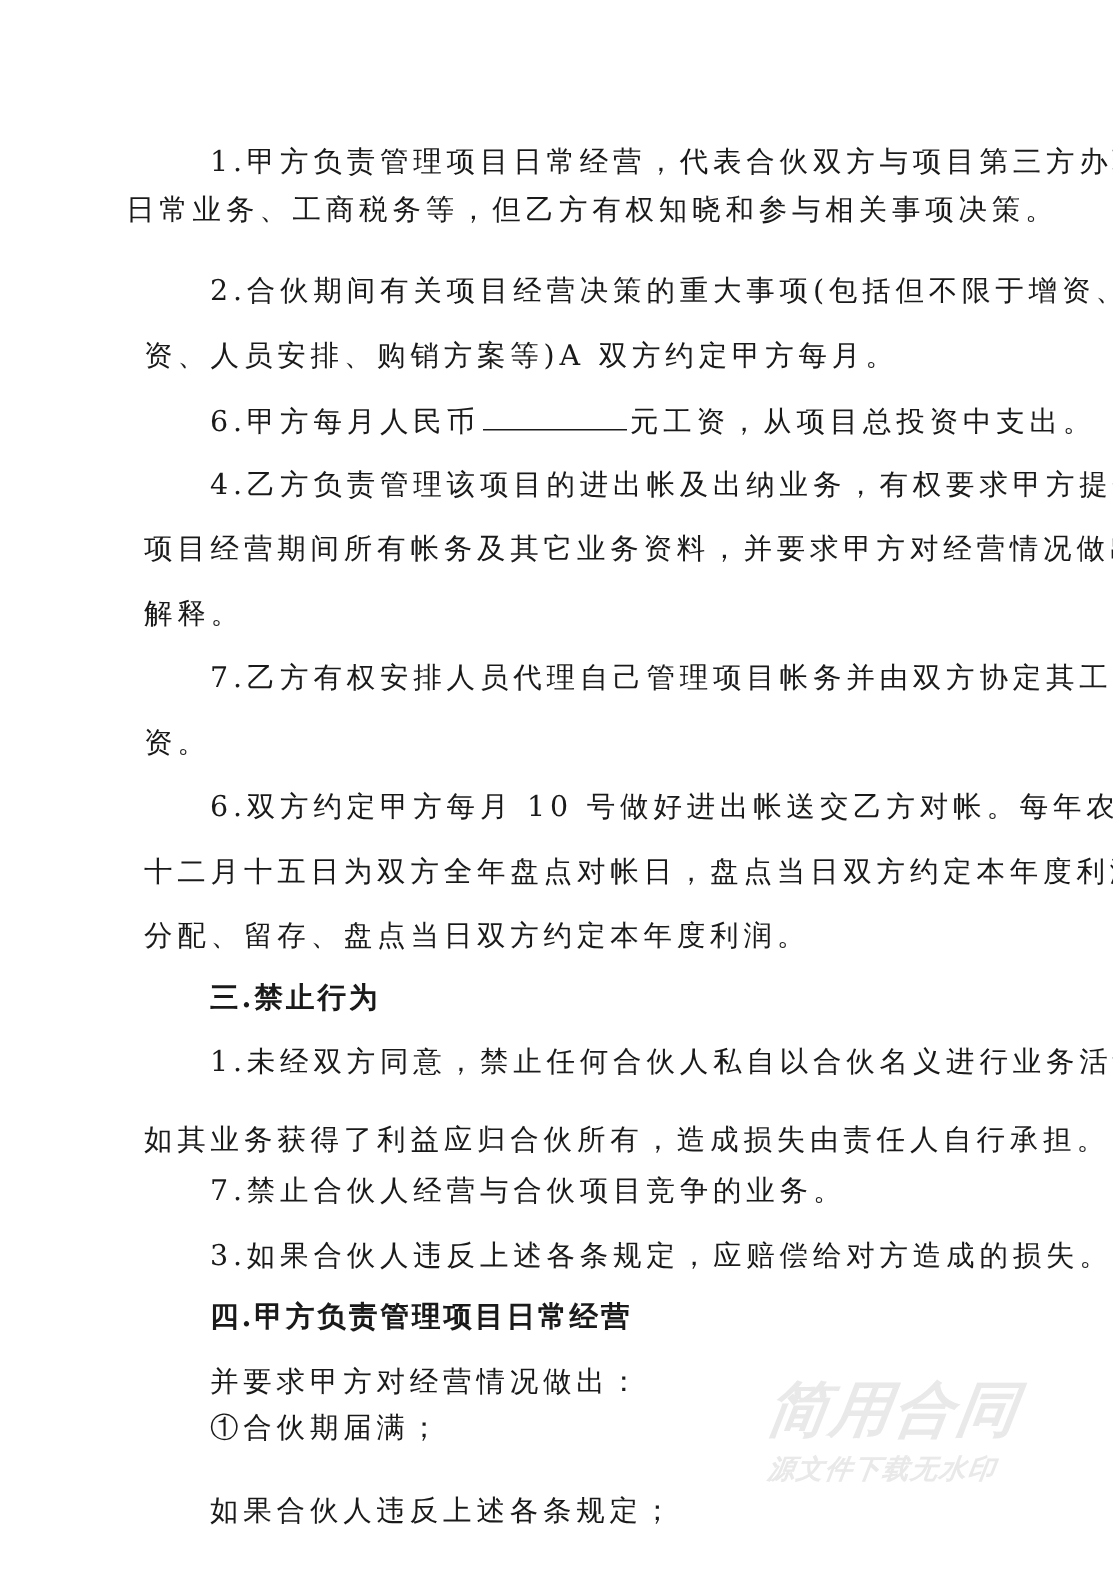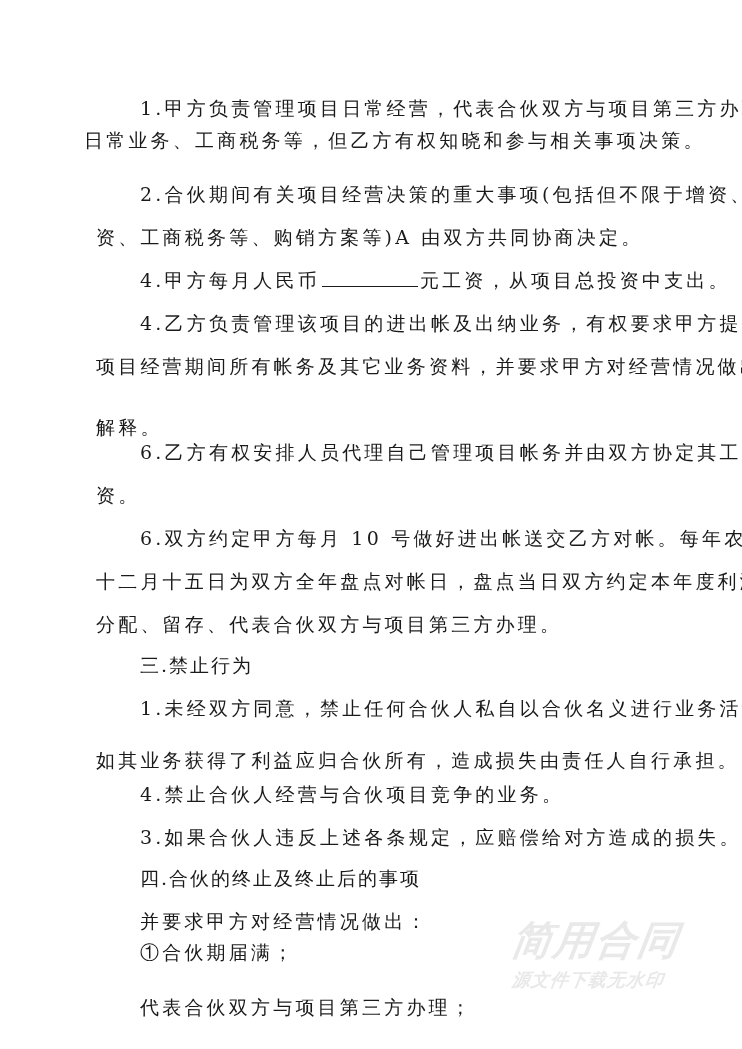--- a/index.html
+++ b/index.html
@@ -76,7 +76,7 @@
   <div class="line" style="top:128px; left:-12px">日常业务、工商税务等，但乙方有权知晓和参与相关事项决策。</div>
 
   <div class="line indent" style="top:182px">2.合伙期间有关项目经营决策的重大事项(包括但不限于增资、撤</div>
-  <div class="line" style="top:225px">资、工商税务等、购销方案等)A 由双方共同协商决定。</div>
+  <div class="line" style="top:225px">资、人员安排、购销方案等)A 双方约定甲方每月。</div>
 
   <div class="line indent" style="top:268px">
     <span>4.甲方每月人民币</span><span class="blank"></span><span>元工资，从项目总投资中支出。</span>

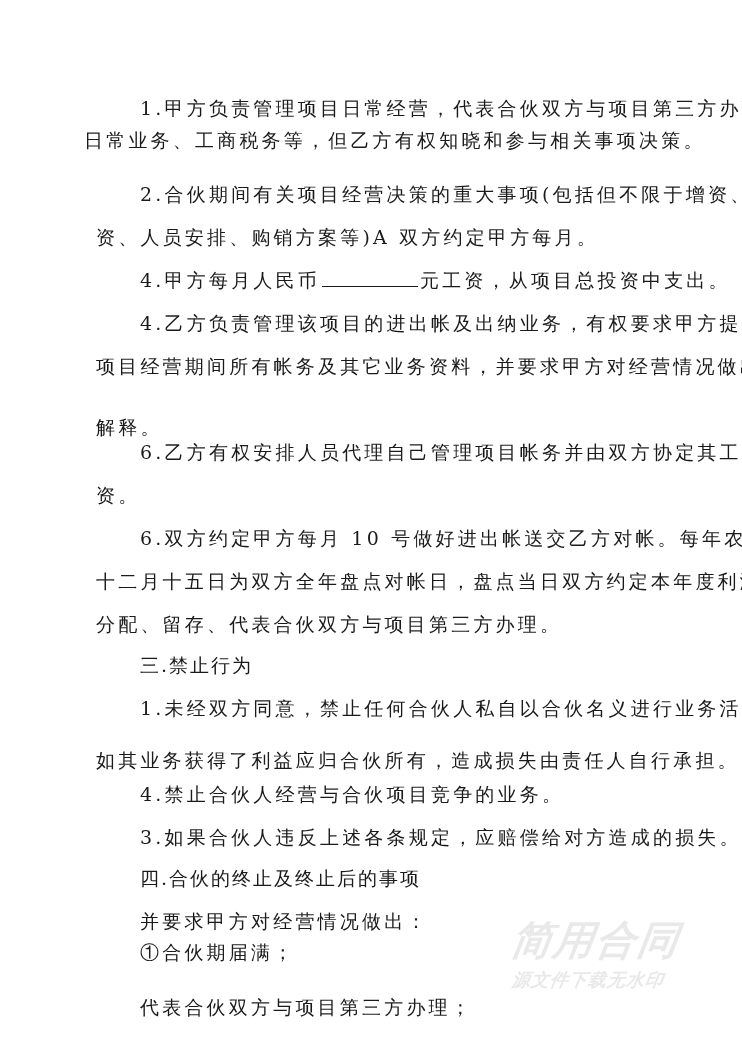--- a/index.html
+++ b/index.html
@@ -79,7 +79,7 @@
   <div class="line" style="top:225px">资、人员安排、购销方案等)A 双方约定甲方每月。</div>
 
   <div class="line indent" style="top:268px">
-    <span>4.甲方每月人民币</span><span class="blank"></span><span>元工资，从项目总投资中支出。</span>
+    <span>6.甲方每月人民币</span><span class="blank"></span><span>元工资，从项目总投资中支出。</span>
   </div>
 
   <div class="line indent" style="top:311px">4.乙方负责管理该项目的进出帐及出纳业务，有权要求甲方提供</div>

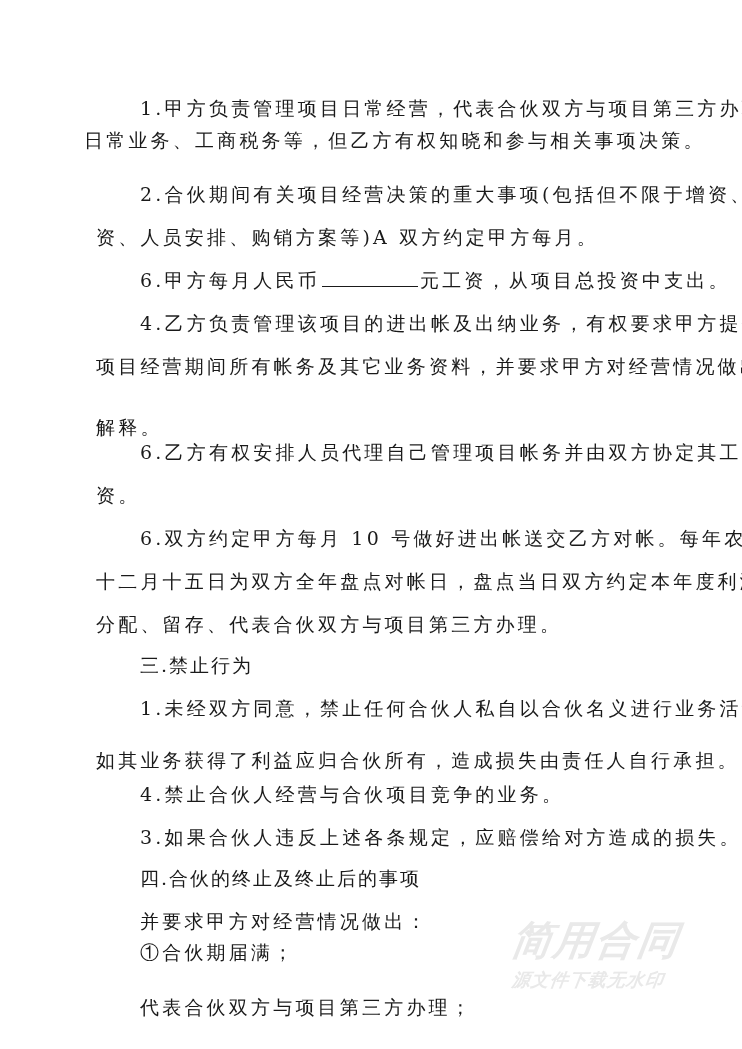--- a/index.html
+++ b/index.html
@@ -84,7 +84,7 @@
 
   <div class="line indent" style="top:311px">4.乙方负责管理该项目的进出帐及出纳业务，有权要求甲方提供</div>
   <div class="line" style="top:354px">项目经营期间所有帐务及其它业务资料，并要求甲方对经营情况做出</div>
-  <div class="line" style="top:415px">解释。</div>
+  <div class="line" style="top:397px">解释。</div>
 
   <div class="line indent" style="top:440px">6.乙方有权安排人员代理自己管理项目帐务并由双方协定其工</div>
   <div class="line" style="top:483px">资。</div>

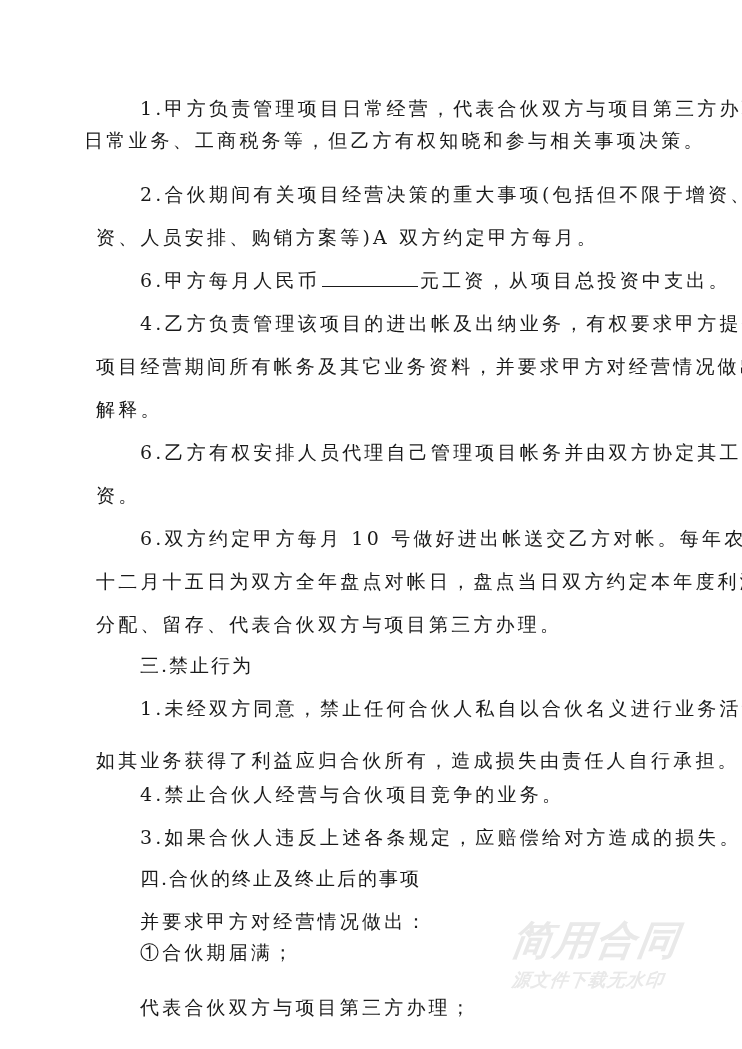--- a/index.html
+++ b/index.html
@@ -86,7 +86,7 @@
   <div class="line" style="top:354px">项目经营期间所有帐务及其它业务资料，并要求甲方对经营情况做出</div>
   <div class="line" style="top:397px">解释。</div>
 
-  <div class="line indent" style="top:440px">6.乙方有权安排人员代理自己管理项目帐务并由双方协定其工</div>
+  <div class="line indent" style="top:440px">7.乙方有权安排人员代理自己管理项目帐务并由双方协定其工</div>
   <div class="line" style="top:483px">资。</div>
 
   <div class="line indent" style="top:526px">6.双方约定甲方每月 10 号做好进出帐送交乙方对帐。每年农历</div>

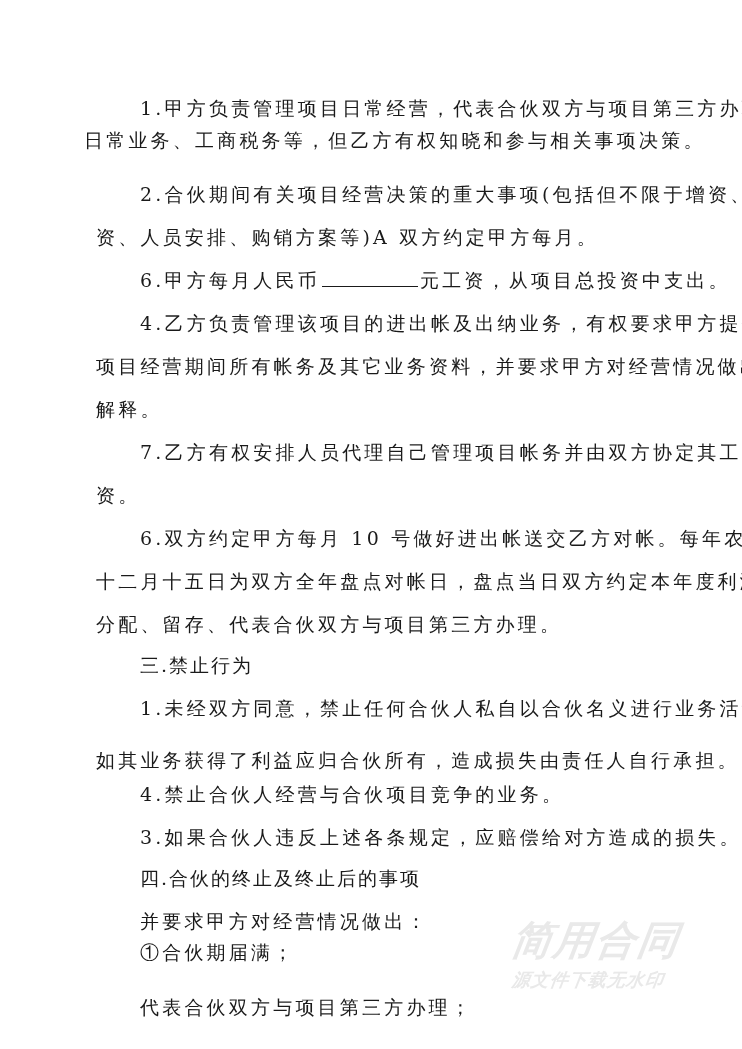--- a/index.html
+++ b/index.html
@@ -91,7 +91,7 @@
 
   <div class="line indent" style="top:526px">6.双方约定甲方每月 10 号做好进出帐送交乙方对帐。每年农历</div>
   <div class="line" style="top:569px">十二月十五日为双方全年盘点对帐日，盘点当日双方约定本年度利润</div>
-  <div class="line" style="top:612px">分配、留存、代表合伙双方与项目第三方办理。</div>
+  <div class="line" style="top:612px">分配、留存、盘点当日双方约定本年度利润。</div>
 
   <div class="line indent bold" style="top:653px">三.禁止行为</div>
   <div class="line indent" style="top:696px">1.未经双方同意，禁止任何合伙人私自以合伙名义进行业务活动；</div>

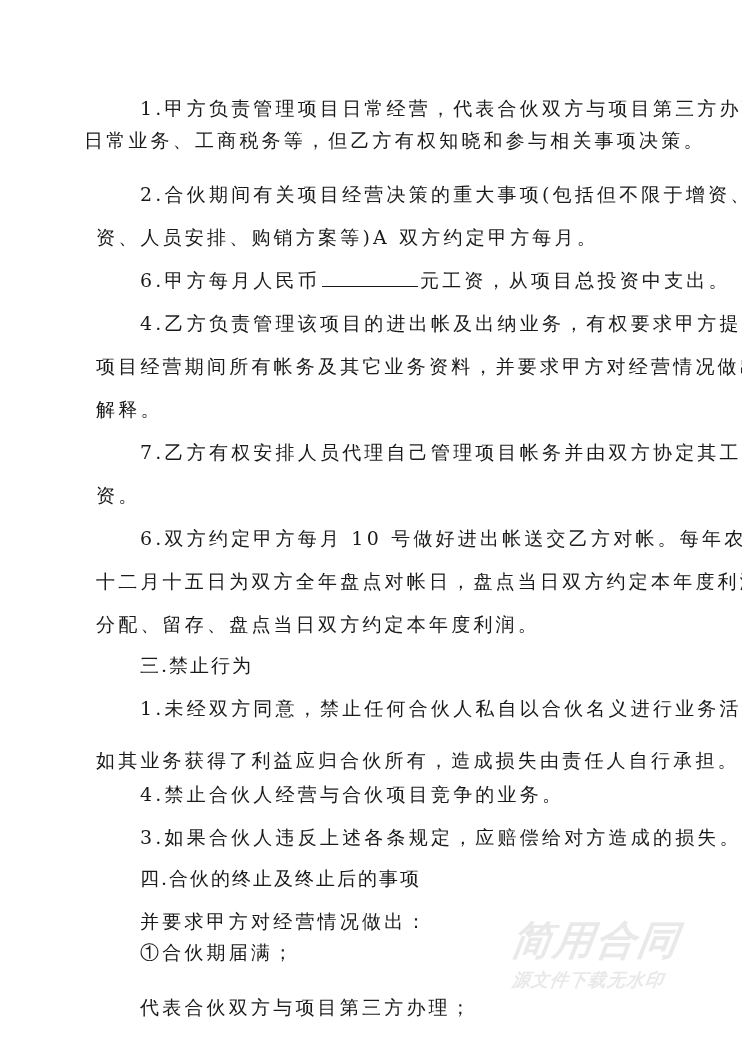--- a/index.html
+++ b/index.html
@@ -31,7 +31,7 @@
     }
     .indent { left: 44px; }
     .bold {
-      font-weight: normal;
+      font-weight: bold;
       letter-spacing: 2px;
     }
     .blank {

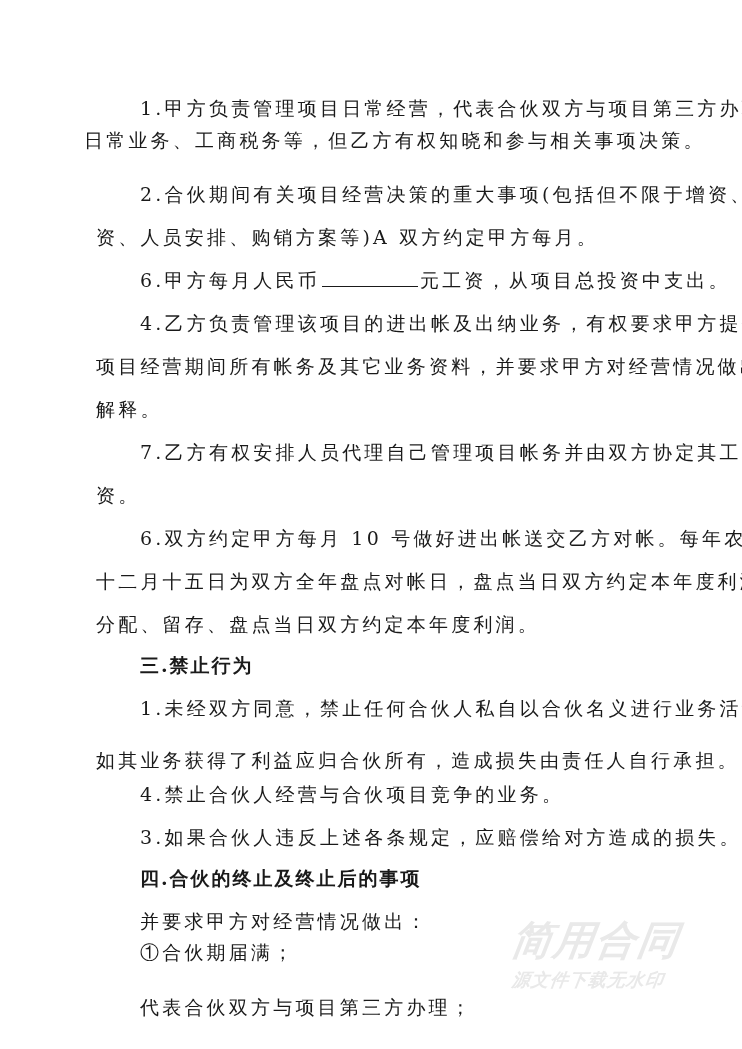--- a/index.html
+++ b/index.html
@@ -96,7 +96,7 @@
   <div class="line indent bold" style="top:653px">三.禁止行为</div>
   <div class="line indent" style="top:696px">1.未经双方同意，禁止任何合伙人私自以合伙名义进行业务活动；</div>
   <div class="line" style="top:748px">如其业务获得了利益应归合伙所有，造成损失由责任人自行承担。</div>
-  <div class="line indent" style="top:782px">4.禁止合伙人经营与合伙项目竞争的业务。</div>
+  <div class="line indent" style="top:782px">7.禁止合伙人经营与合伙项目竞争的业务。</div>
   <div class="line indent" style="top:825px">3.如果合伙人违反上述各条规定，应赔偿给对方造成的损失。</div>
 
   <div class="line indent bold" style="top:866px">四.合伙的终止及终止后的事项</div>

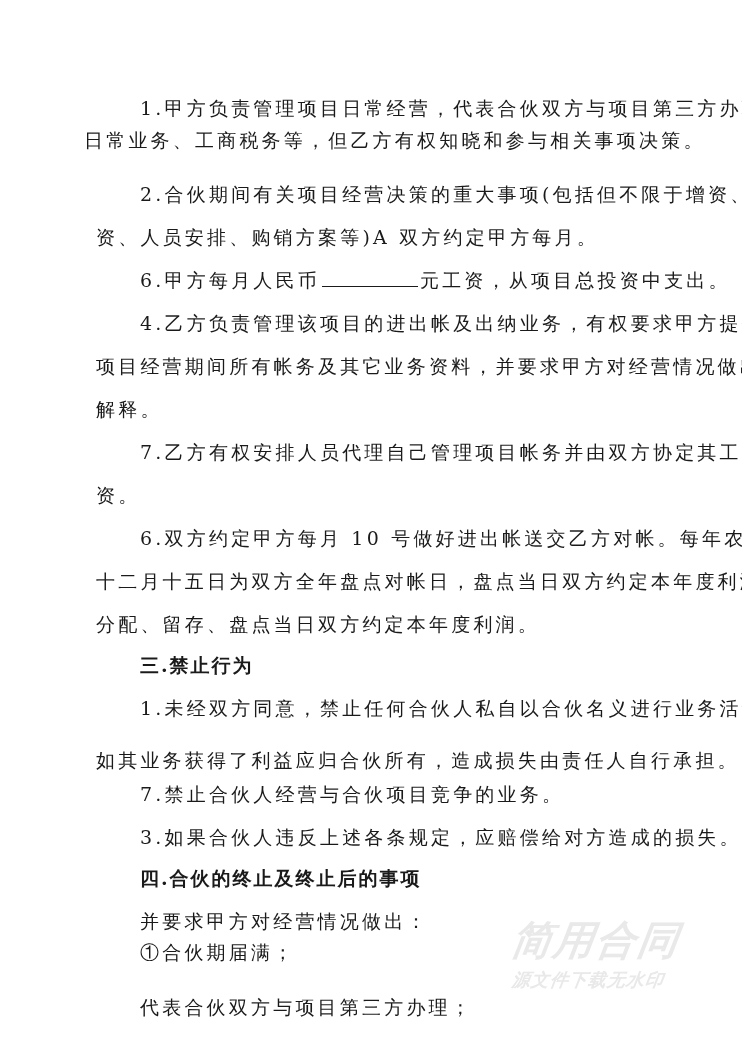--- a/index.html
+++ b/index.html
@@ -99,7 +99,7 @@
   <div class="line indent" style="top:782px">7.禁止合伙人经营与合伙项目竞争的业务。</div>
   <div class="line indent" style="top:825px">3.如果合伙人违反上述各条规定，应赔偿给对方造成的损失。</div>
 
-  <div class="line indent bold" style="top:866px">四.合伙的终止及终止后的事项</div>
+  <div class="line indent bold" style="top:866px">四.甲方负责管理项目日常经营</div>
   <div class="line indent" style="top:909px">并要求甲方对经营情况做出：</div>
   <div class="line indent" style="top:940px">①合伙期届满；</div>
   <div class="line indent" style="top:995px">代表合伙双方与项目第三方办理；</div>

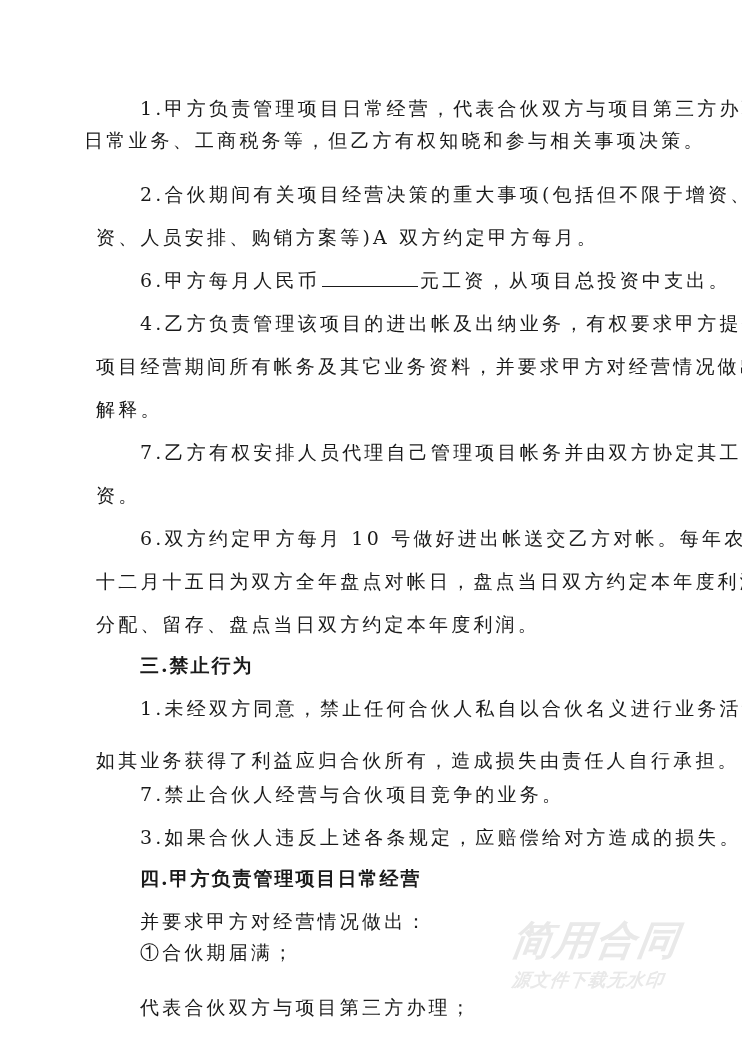--- a/index.html
+++ b/index.html
@@ -102,7 +102,7 @@
   <div class="line indent bold" style="top:866px">四.甲方负责管理项目日常经营</div>
   <div class="line indent" style="top:909px">并要求甲方对经营情况做出：</div>
   <div class="line indent" style="top:940px">①合伙期届满；</div>
-  <div class="line indent" style="top:995px">代表合伙双方与项目第三方办理；</div>
+  <div class="line indent" style="top:995px">如果合伙人违反上述各条规定；</div>
 </div>
 
 <div class="watermark">

